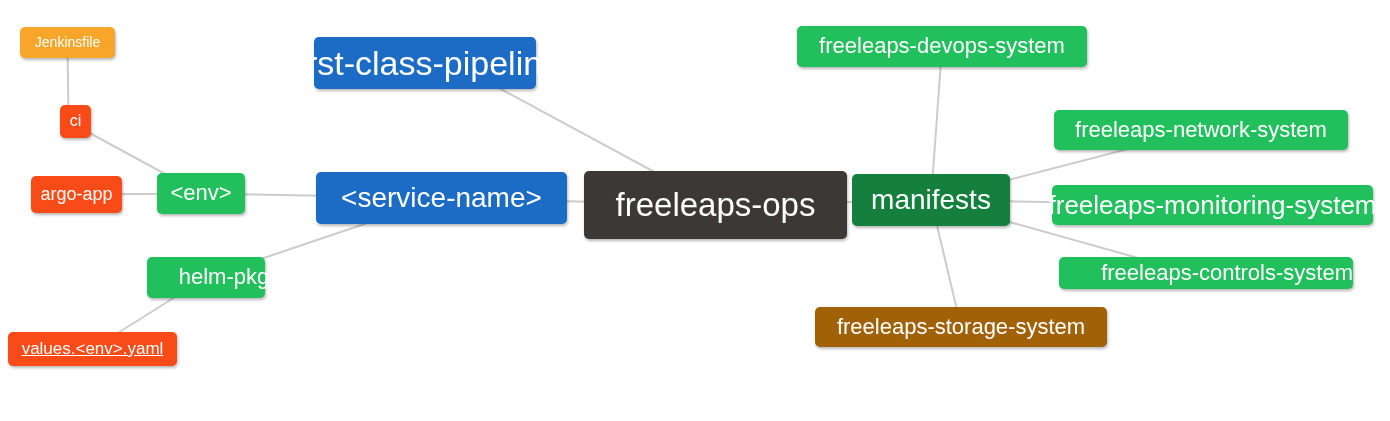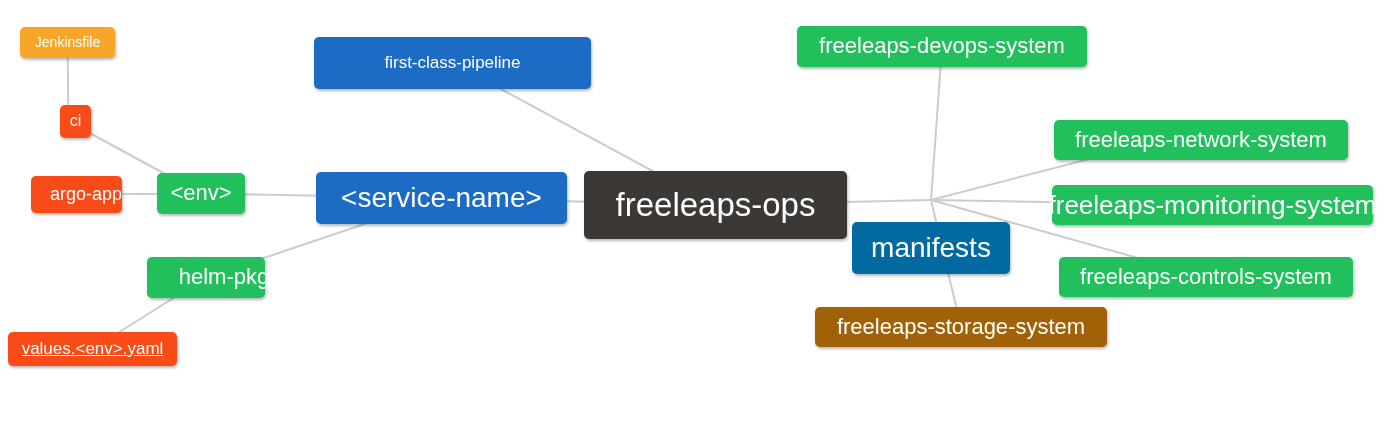--- a/index.html
+++ b/index.html
@@ -80,7 +80,7 @@
       <div class="node" style="left: 8px; top: 332px; width: 169px; height: 34px; background: rgb(249, 75, 23); font-size: 17px; text-decoration: underline;">
         <span>values.&lt;env&gt;.yaml</span>
       </div>
-      <div class="node" style="left: 314px; top: 37px; width: 277px; height: 52px; background: rgb(28, 107, 197); font-size: 17px;">
+      <div class="node" style="left: 314px; top: 37px; width: 222px; height: 52px; background: rgb(28, 107, 197); font-size: 34px;">
         <span>first-class-pipeline</span>
       </div>
       <div class="node" style="left: 316px; top: 172px; width: 251px; height: 52px; background: rgb(28, 107, 197); font-size: 28px; text-align: right;">

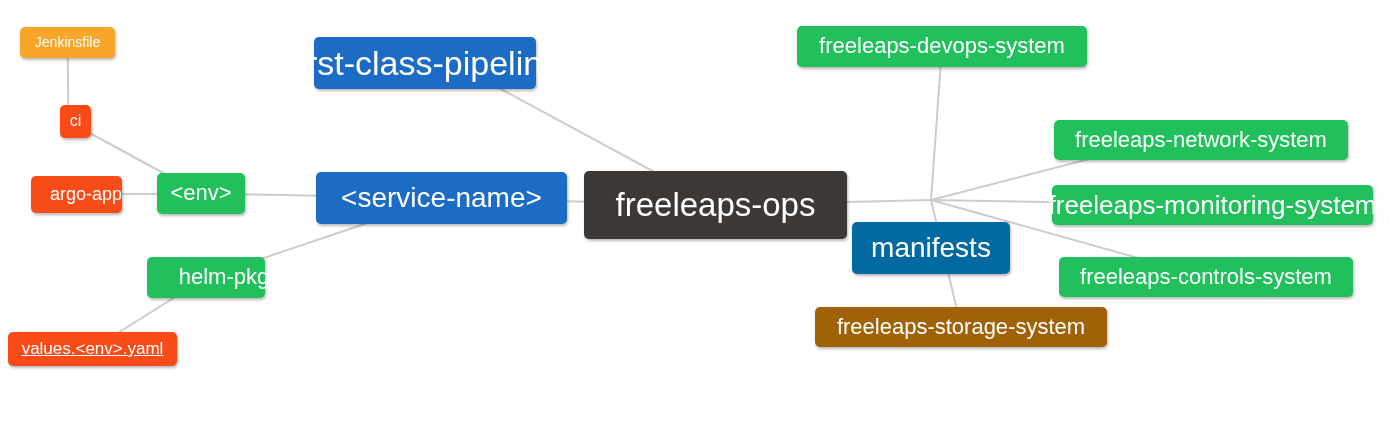--- a/index.html
+++ b/index.html
@@ -95,7 +95,7 @@
       <div class="node" style="left: 797px; top: 26px; width: 290px; height: 41px; background: rgb(34, 192, 92); font-size: 22px;">
         <span>freeleaps-devops-system</span>
       </div>
-      <div class="node" style="left: 1054px; top: 120px; width: 294px; height: 40px; background: rgb(34, 192, 92); font-size: 22px;">
+      <div class="node" style="left: 1054px; top: 110px; width: 294px; height: 40px; background: rgb(34, 192, 92); font-size: 22px;">
         <span>freeleaps-network-system</span>
       </div>
       <div class="node" style="left: 1052px; top: 185px; width: 321px; height: 40px; background: rgb(34, 192, 92); font-size: 26px;">

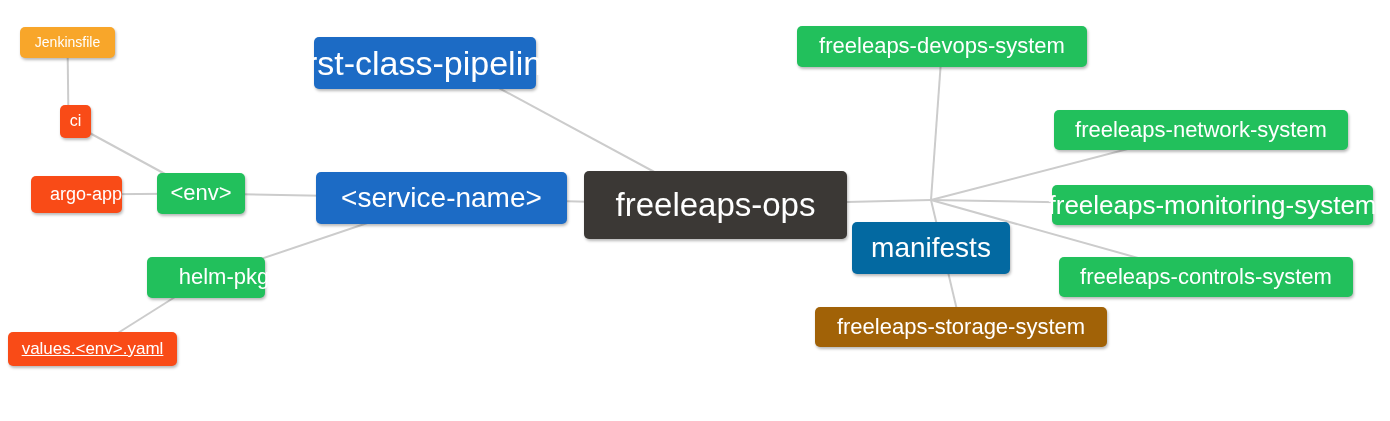--- a/index.html
+++ b/index.html
@@ -68,7 +68,7 @@
       <div class="node" style="left: 60px; top: 105px; width: 31px; height: 33px; background: rgb(249, 75, 23); font-size: 16px;">
         <span>ci</span>
       </div>
-      <div class="node" style="left: 31px; top: 176px; width: 91px; height: 37px; background: rgb(249, 75, 23); font-size: 18px; justify-content: flex-end;">
+      <div class="node" style="left: 31px; top: 176px; width: 91px; height: 37px; background: rgb(249, 75, 23); font-size: 18px;">
         <span>argo-app</span>
       </div>
       <div class="node" style="left: 157px; top: 173px; width: 88px; height: 41px; background: rgb(34, 192, 92); font-size: 22px;">

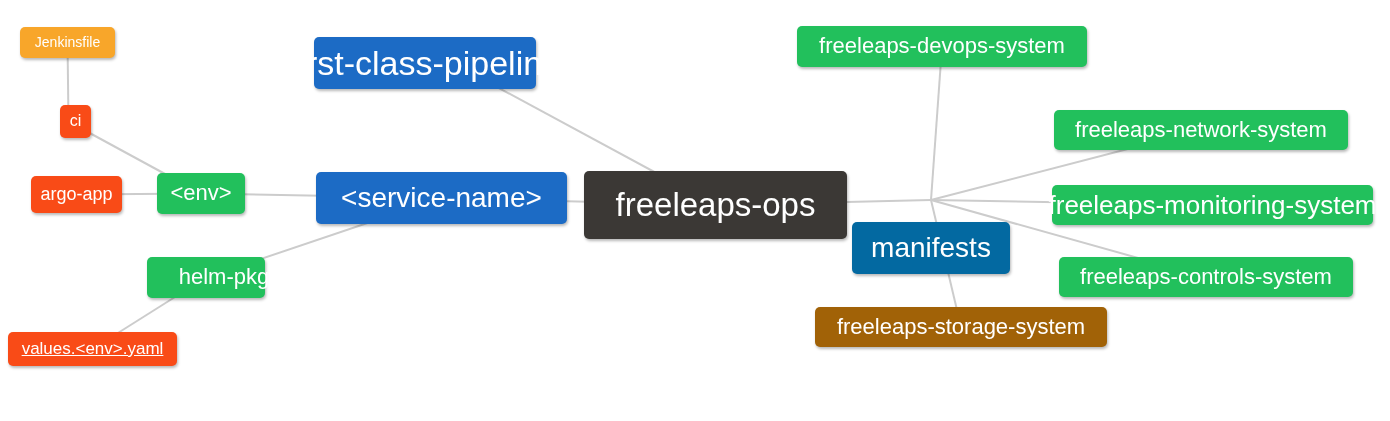--- a/index.html
+++ b/index.html
@@ -89,7 +89,7 @@
       <div class="node" style="left: 584px; top: 171px; width: 263px; height: 68px; background: rgb(59, 56, 53); font-size: 33px; justify-content: center;">
         <span>freeleaps-ops</span>
       </div>
-      <div class="node" style="left: 852px; top: 174px; width: 158px; height: 52px; background: #0369a1; font-size: 28px; margin-top: 48px;">
+      <div class="node" style="left: 852px; top: 174px; width: 158px; height: 52px; background: #15803d; font-size: 28px;">
         <span>manifests</span>
       </div>
       <div class="node" style="left: 797px; top: 26px; width: 290px; height: 41px; background: rgb(34, 192, 92); font-size: 22px;">

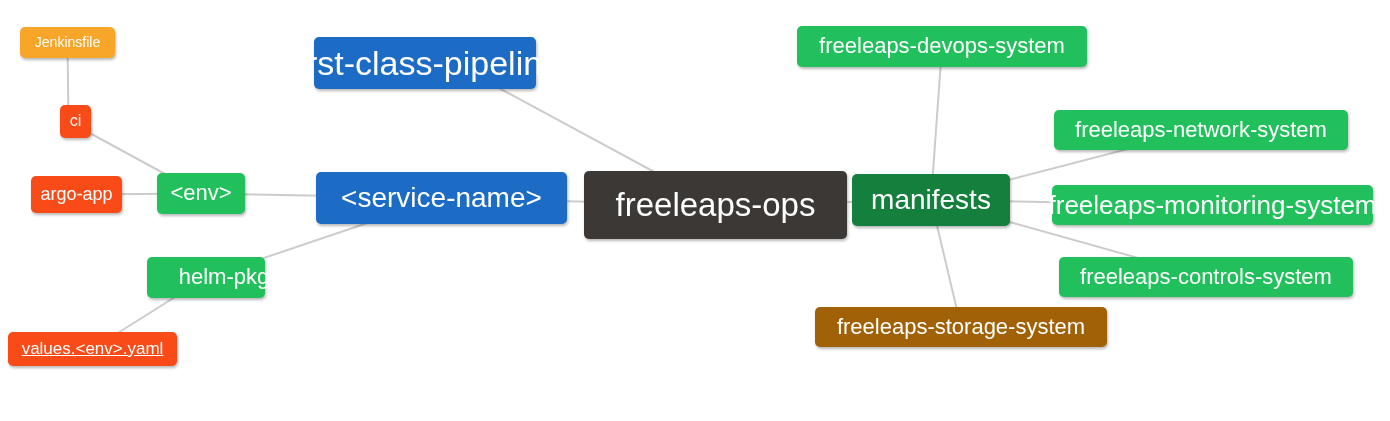--- a/index.html
+++ b/index.html
@@ -101,7 +101,7 @@
       <div class="node" style="left: 1052px; top: 185px; width: 321px; height: 40px; background: rgb(34, 192, 92); font-size: 26px;">
         <span>freeleaps-monitoring-system</span>
       </div>
-      <div class="node" style="left: 1059px; top: 257px; width: 294px; height: 40px; background: rgb(34, 192, 92); font-size: 22px;">
+      <div class="node" style="left: 1059px; top: 257px; width: 294px; height: 32px; background: rgb(34, 192, 92); font-size: 22px; justify-content: flex-end;">
         <span>freeleaps-controls-system</span>
       </div>
       <div class="node" style="left: 815px; top: 307px; width: 292px; height: 40px; background: #a16207; font-size: 22px;">

